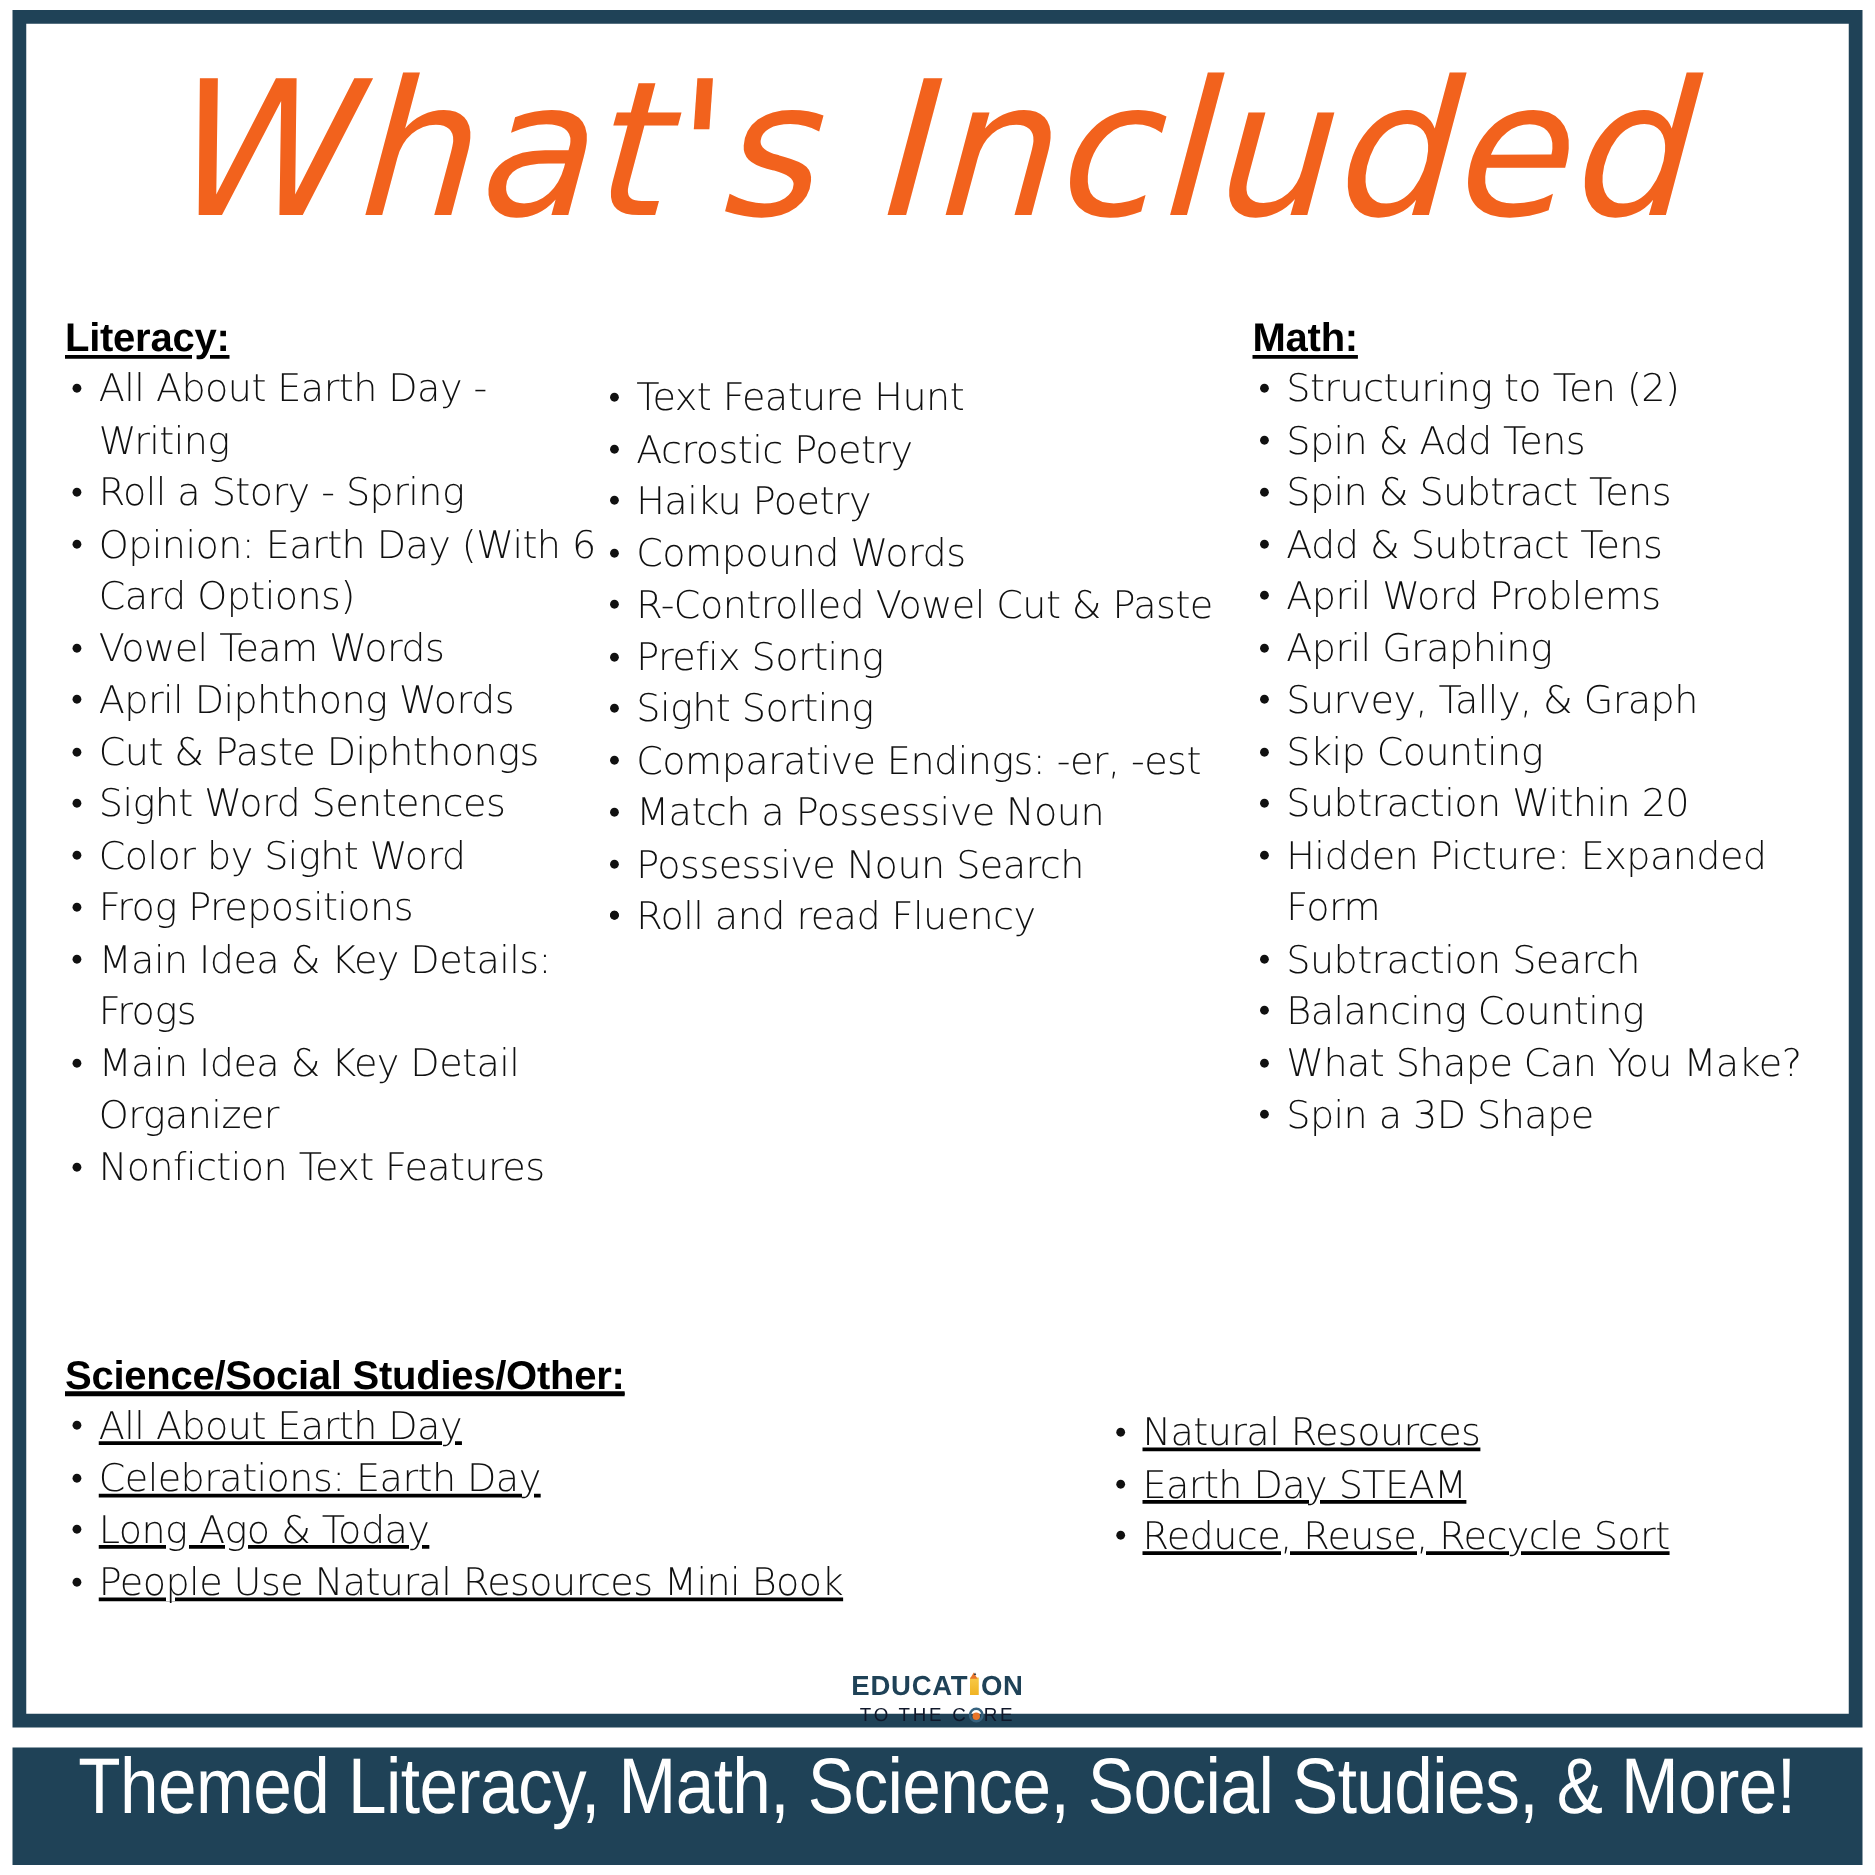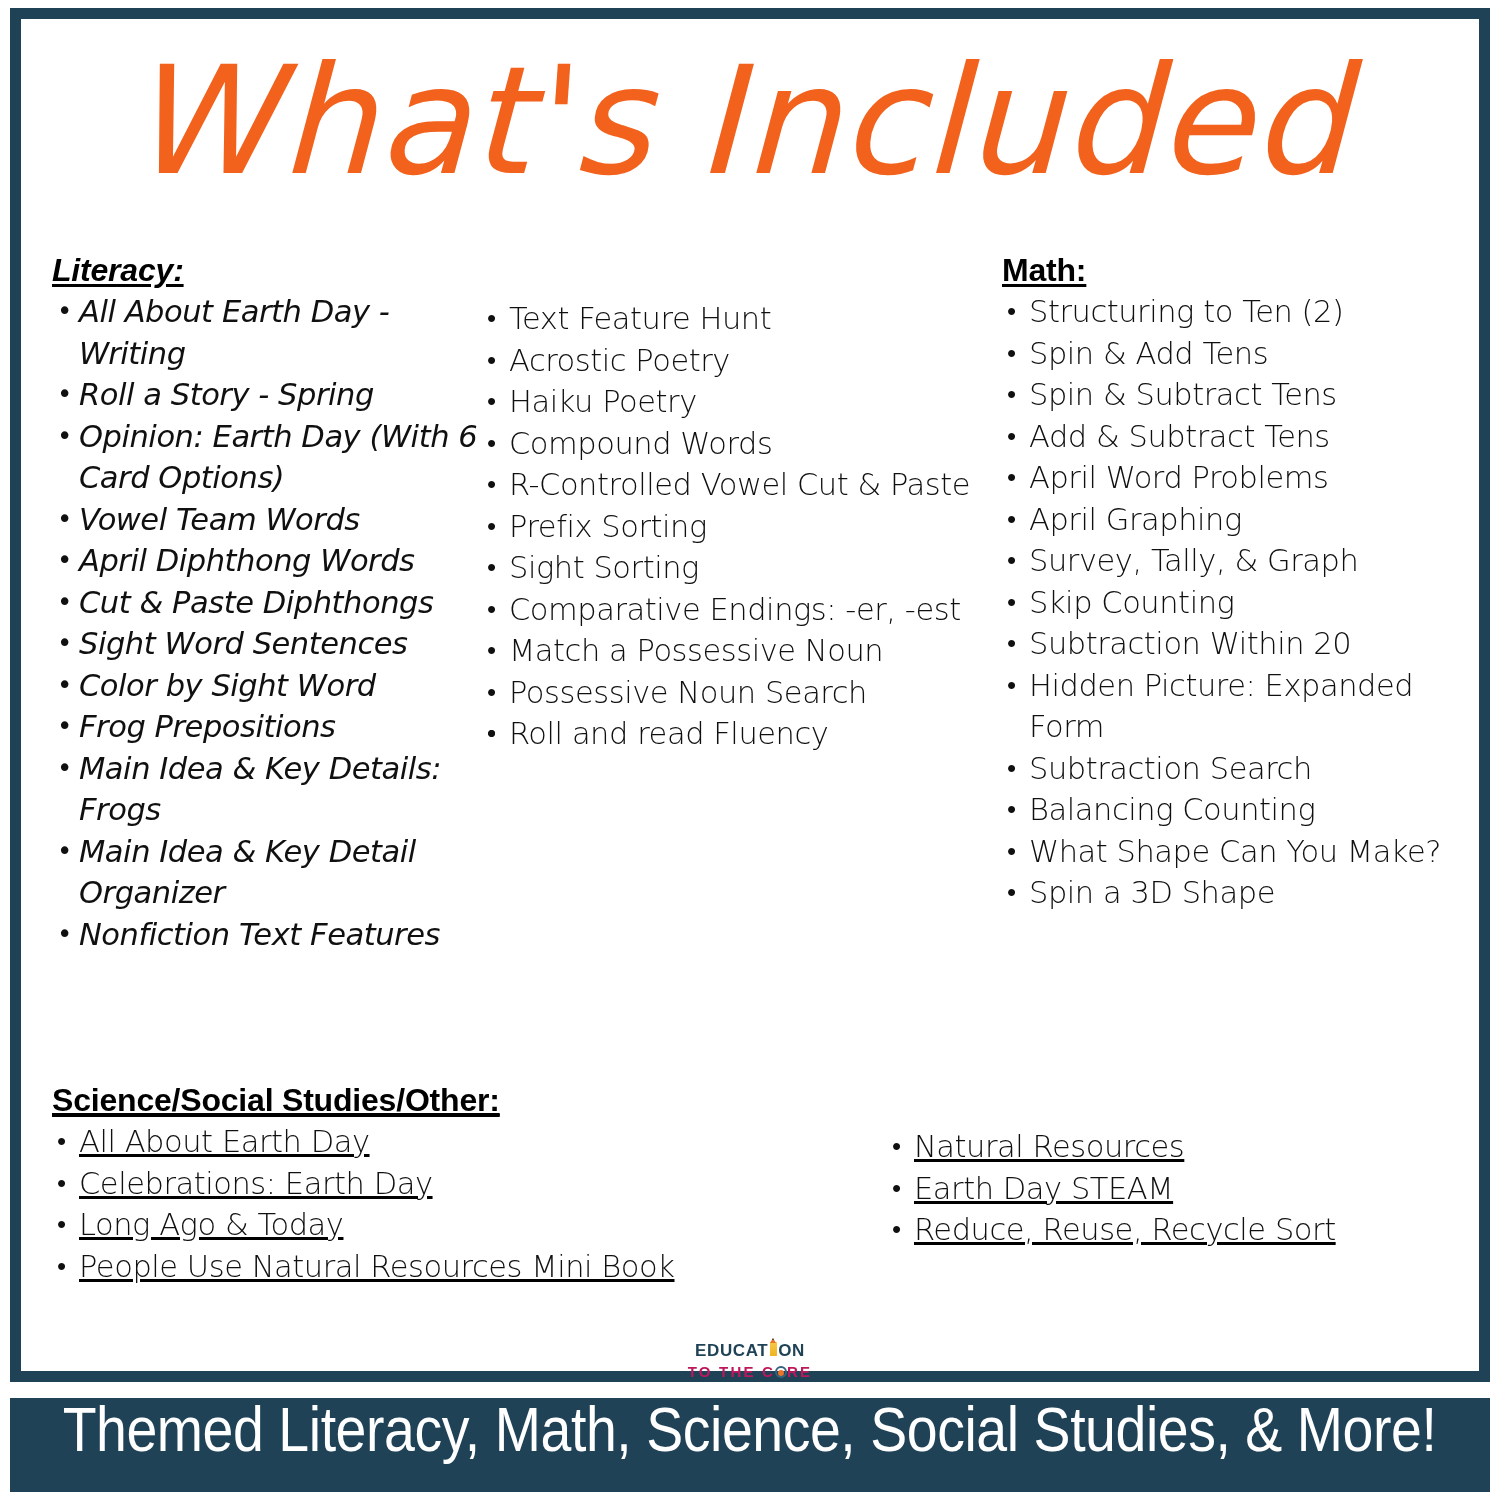--- a/index.html
+++ b/index.html
@@ -65,7 +65,7 @@
     display: flex;
     align-items: flex-start;
   }
-  .col-lit   { width: 430px; font-style: italic; }
+  .col-lit   { width: 430px; }
   .col-lit2  { width: 520px; padding-top: 46px; }
   .col-math  { width: 450px; }
 

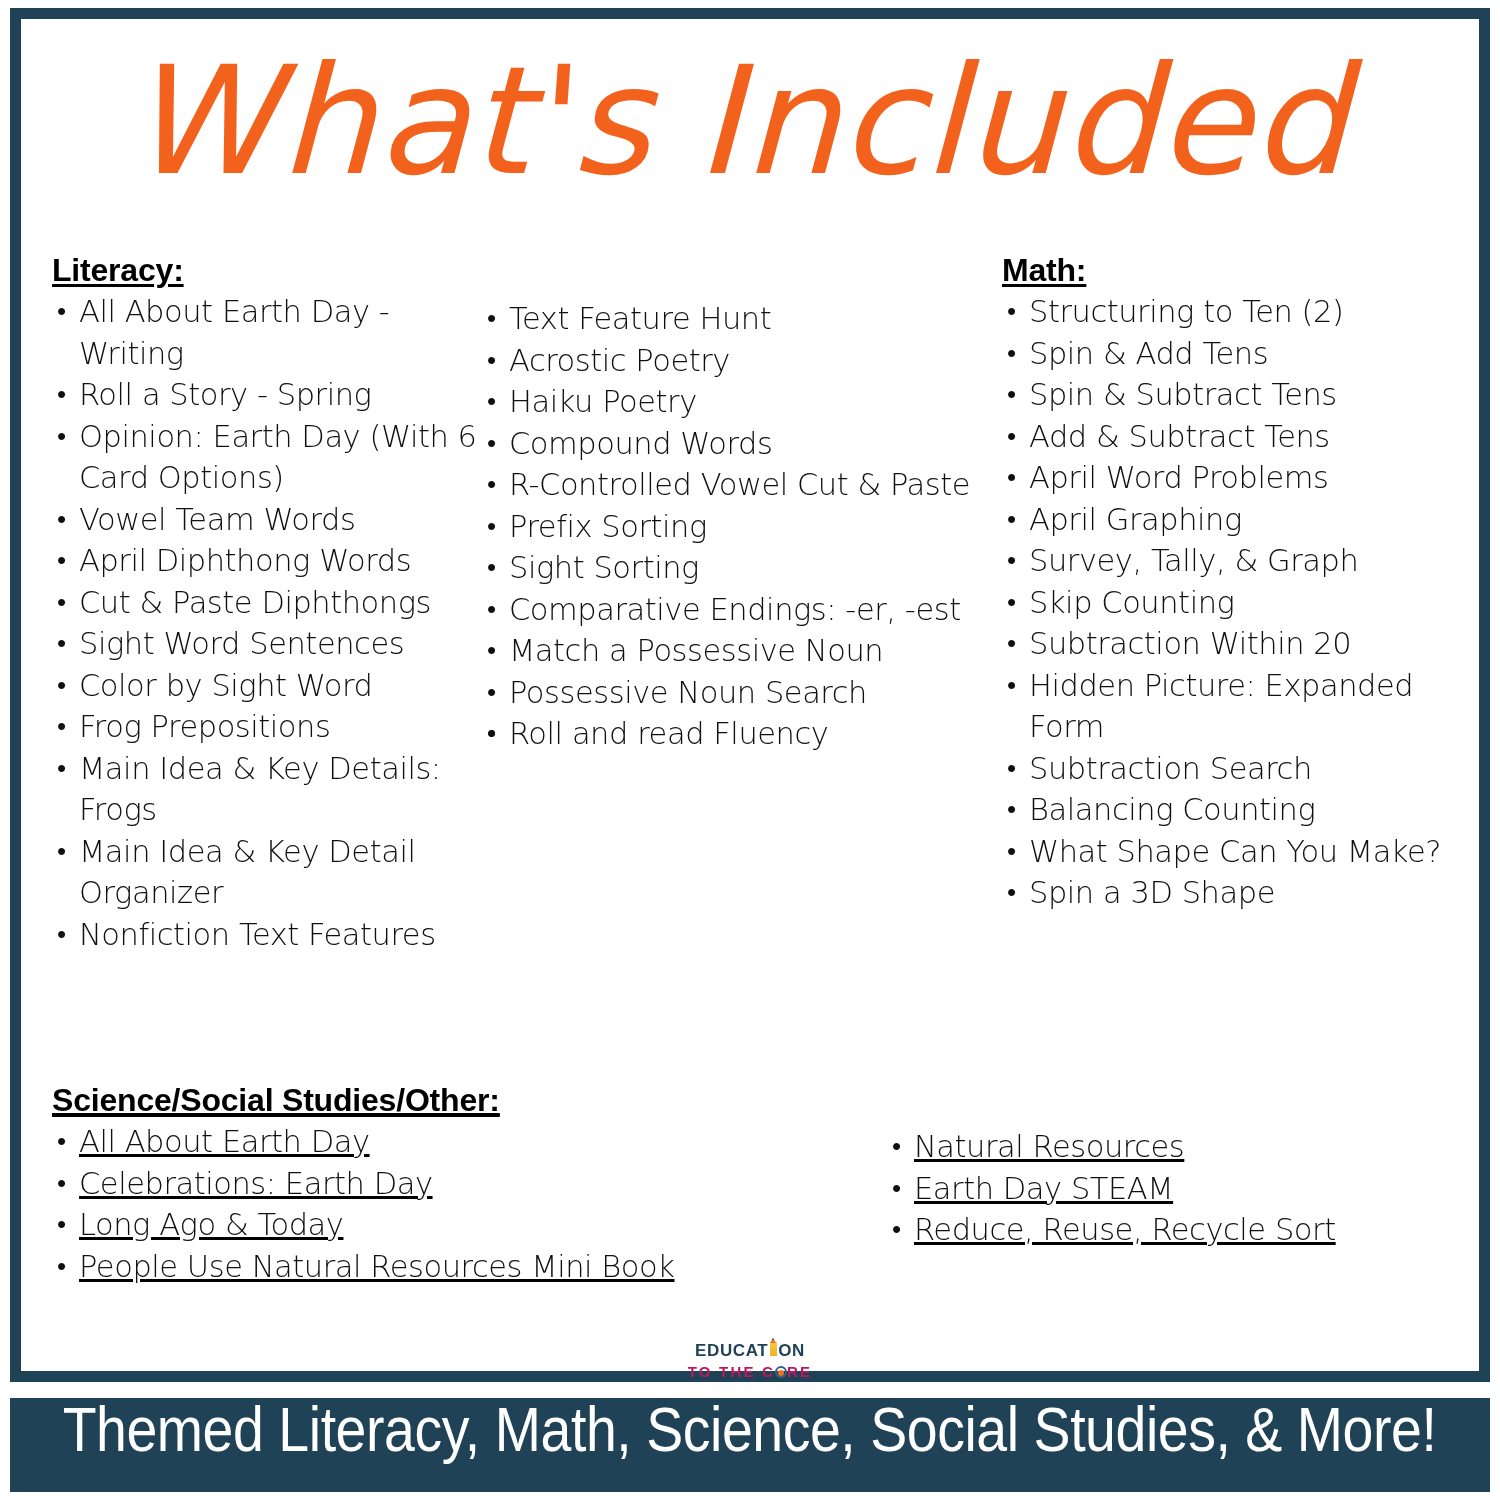--- a/index.html
+++ b/index.html
@@ -129,7 +129,7 @@
   }
   .logo-top {
     font-family: "Liberation Sans", sans-serif;
-    font-size: 17px;
+    font-size: 22px;
     font-weight: bold;
     color: #1f4257;
     letter-spacing: 0.6px;

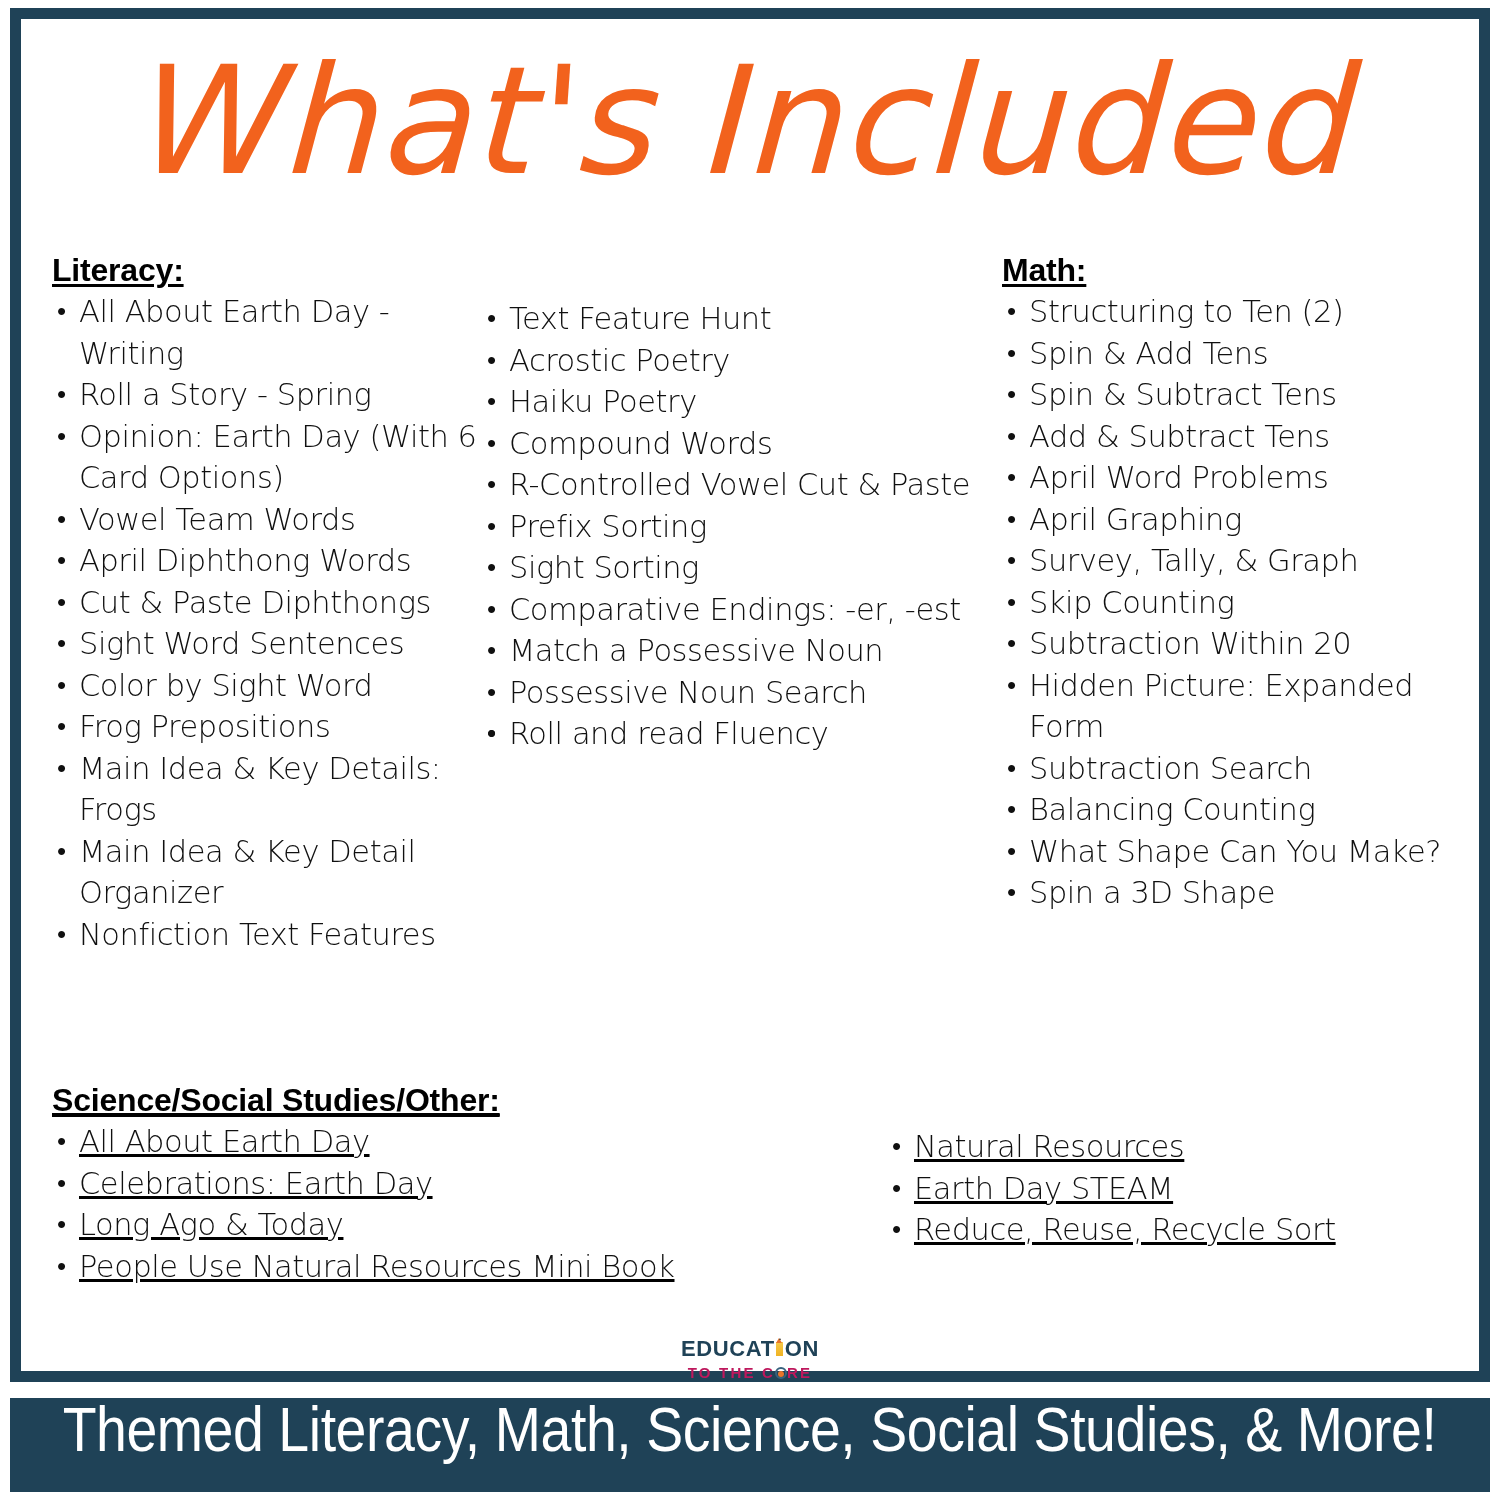--- a/index.html
+++ b/index.html
@@ -170,8 +170,8 @@
     margin-top: 5px;
     font-family: "Liberation Sans", sans-serif;
     font-size: 15px;
-    font-weight: bold;
-    color: #be185d;
+    font-weight: normal;
+    color: #0f172a;
     letter-spacing: 2.2px;
   }
   .logo-apple {

